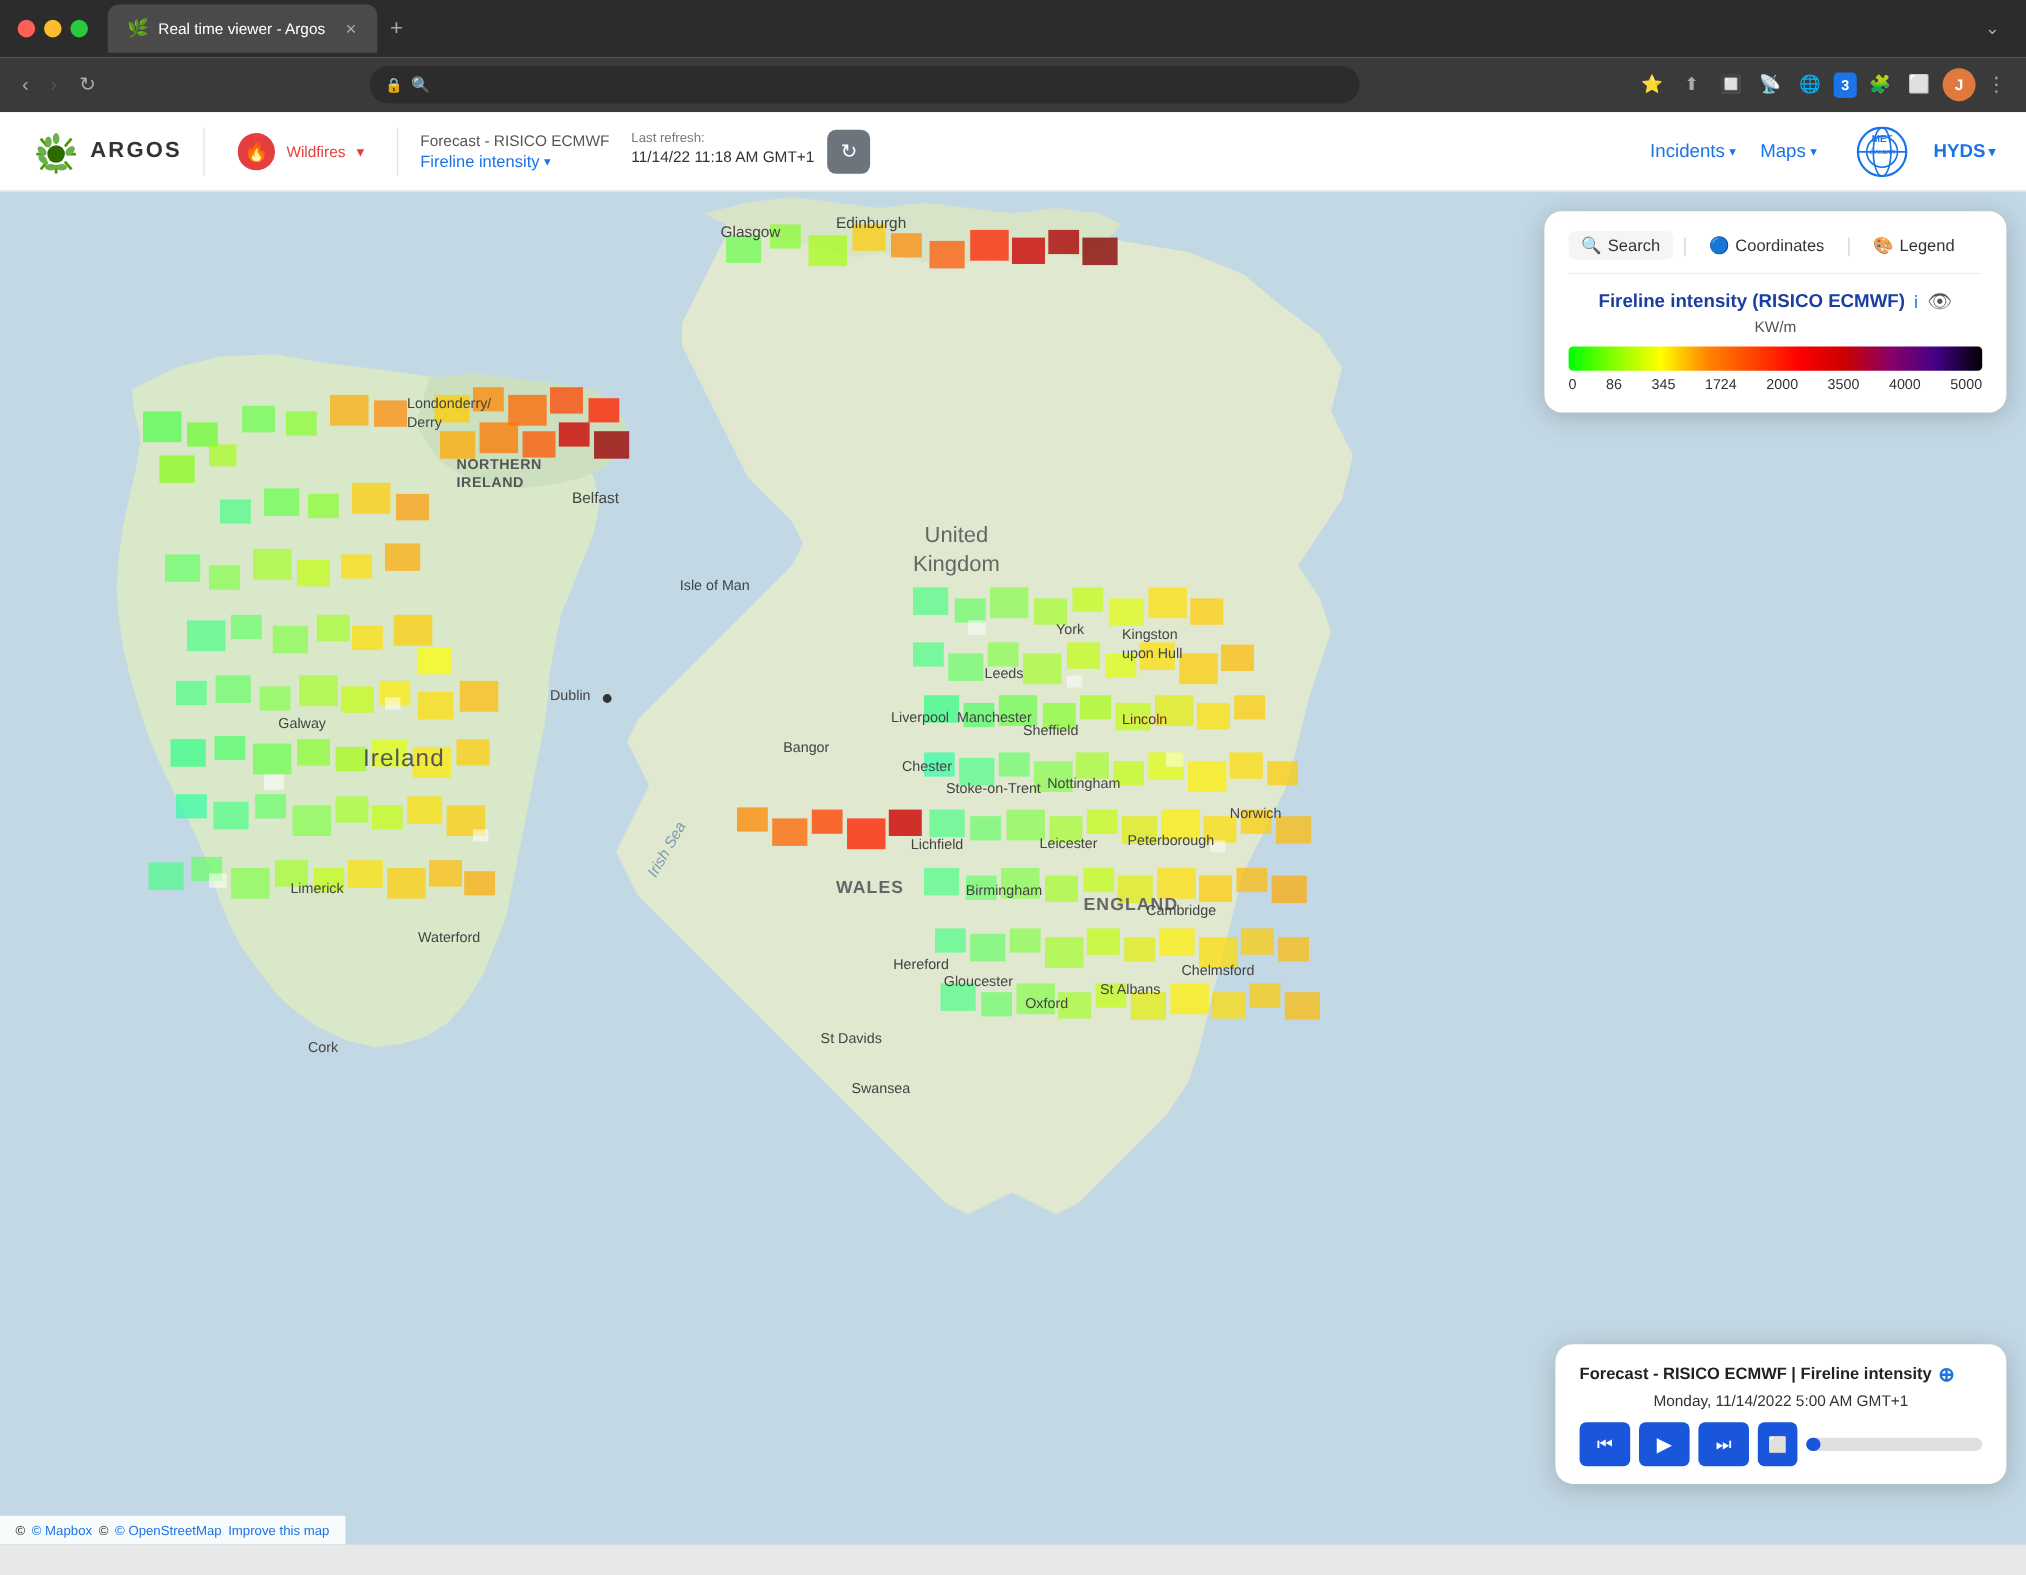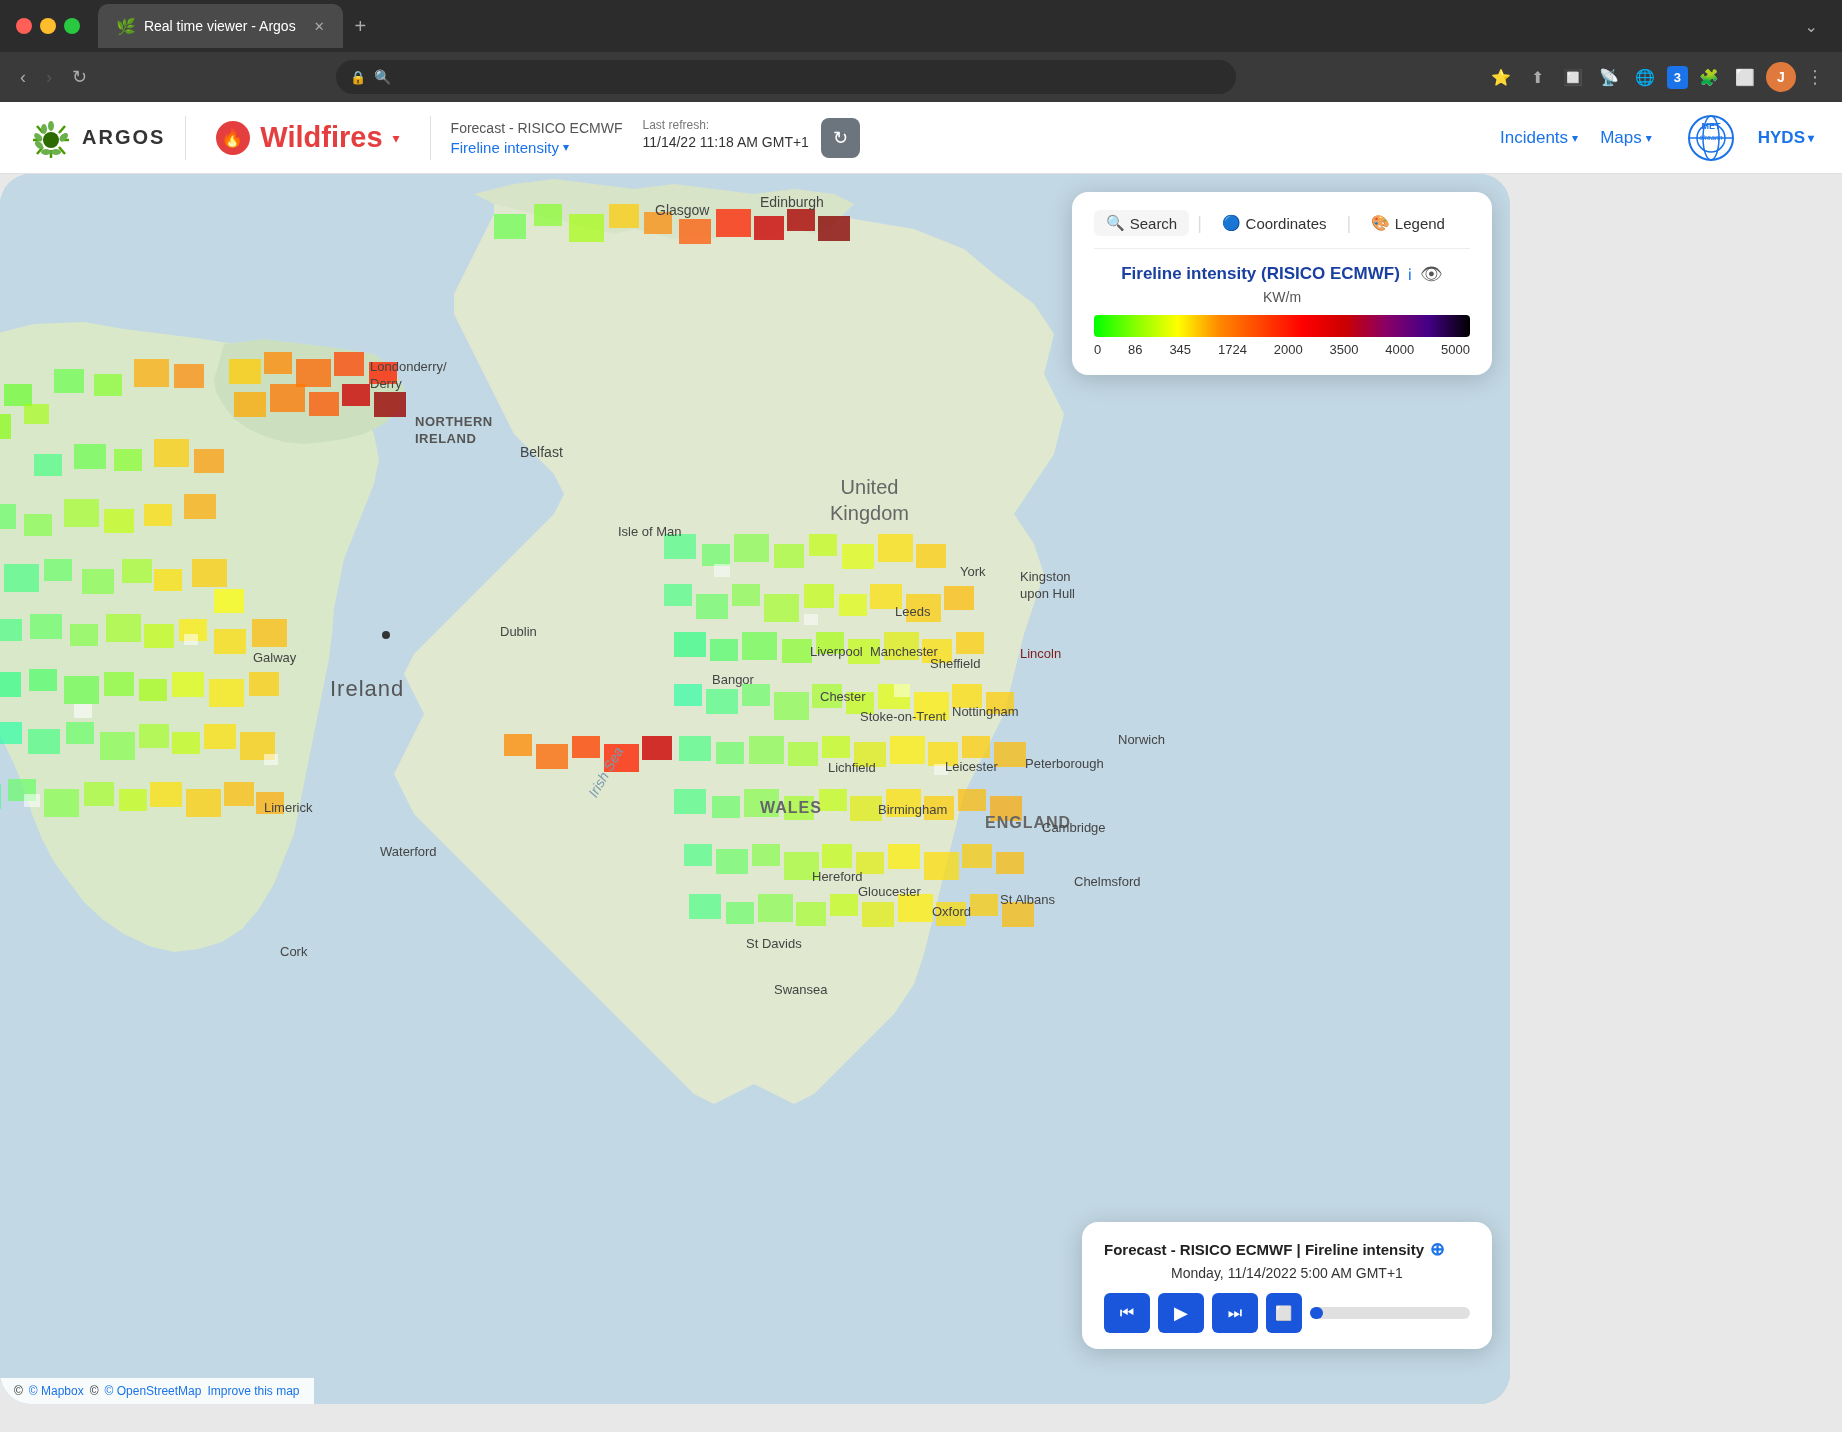--- a/index.html
+++ b/index.html
@@ -91,7 +91,7 @@
       <circle cx="17" cy="17" r="17" fill="#e53e3e"></circle>
       <text x="17" y="23" text-anchor="middle" font-size="18" fill="white">🔥</text>
     </svg>
-    <span style="font-size:29px; font-weight:700; color:#e53e3e;">Wildfires</span>
+    <span style="font-size:14px; font-weight:400; color:#e53e3e;">Wildfires</span>
     <span style="color:#e53e3e; font-size:14px;">▾</span>
   </div>
 

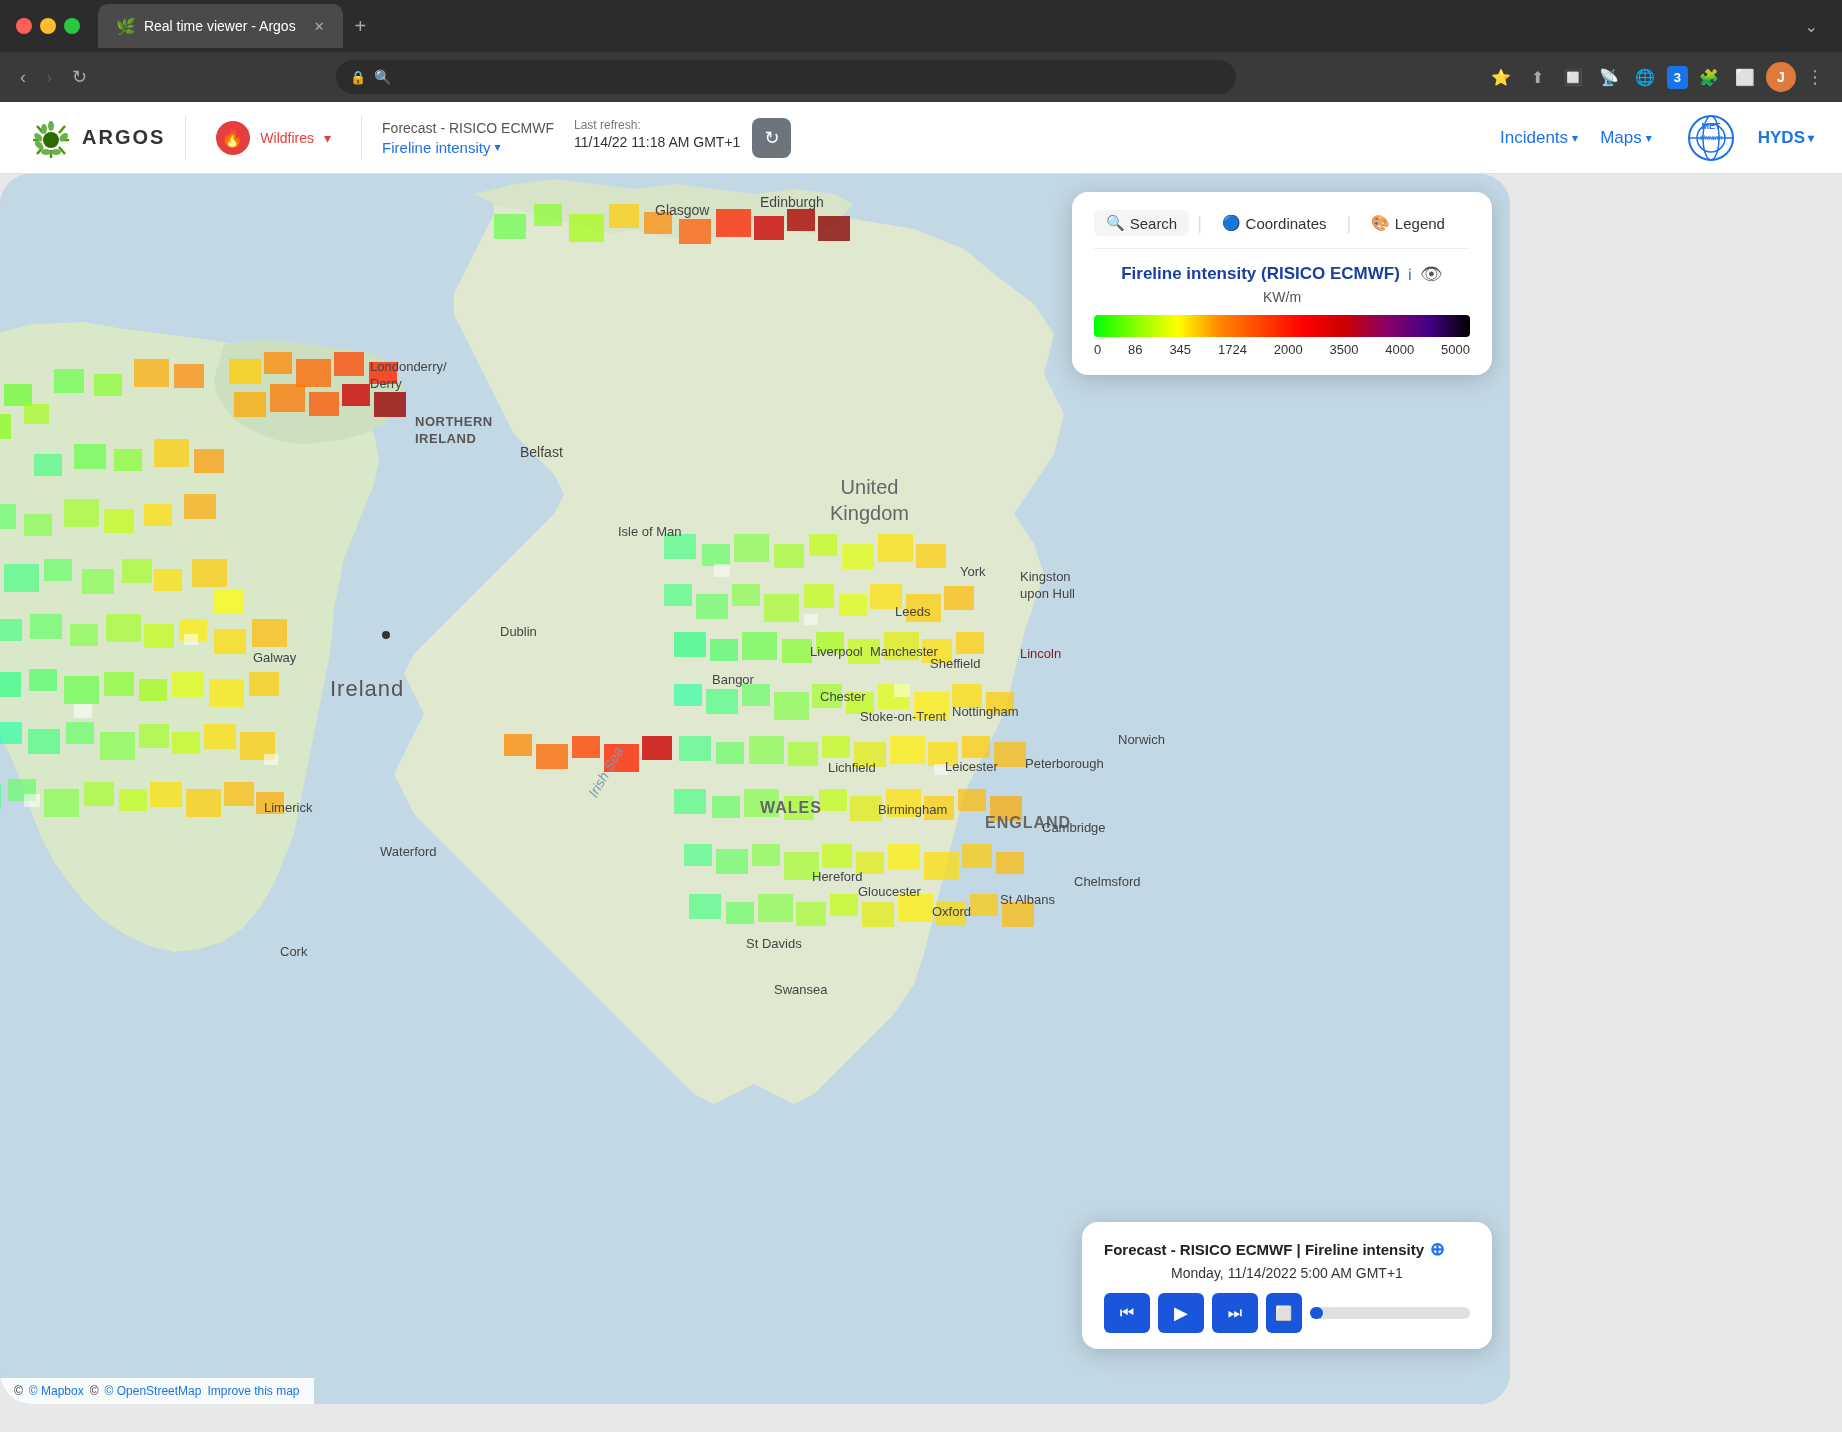--- a/index.html
+++ b/index.html
@@ -143,7 +143,7 @@
   </div>
 </div>
 
-<div style="position:relative; width:1510px; height:1230px; background:#b8cfd8; overflow:hidden;border-radius:31px;">
+<div style="position:relative; width:1842px; height:1230px; background:#b8cfd8; overflow:hidden;">
 
   <svg style="position:absolute; top:0; left:0; width:100%; height:100%;" viewBox="0 0 1842 1230" preserveAspectRatio="xMidYMid slice">
 

